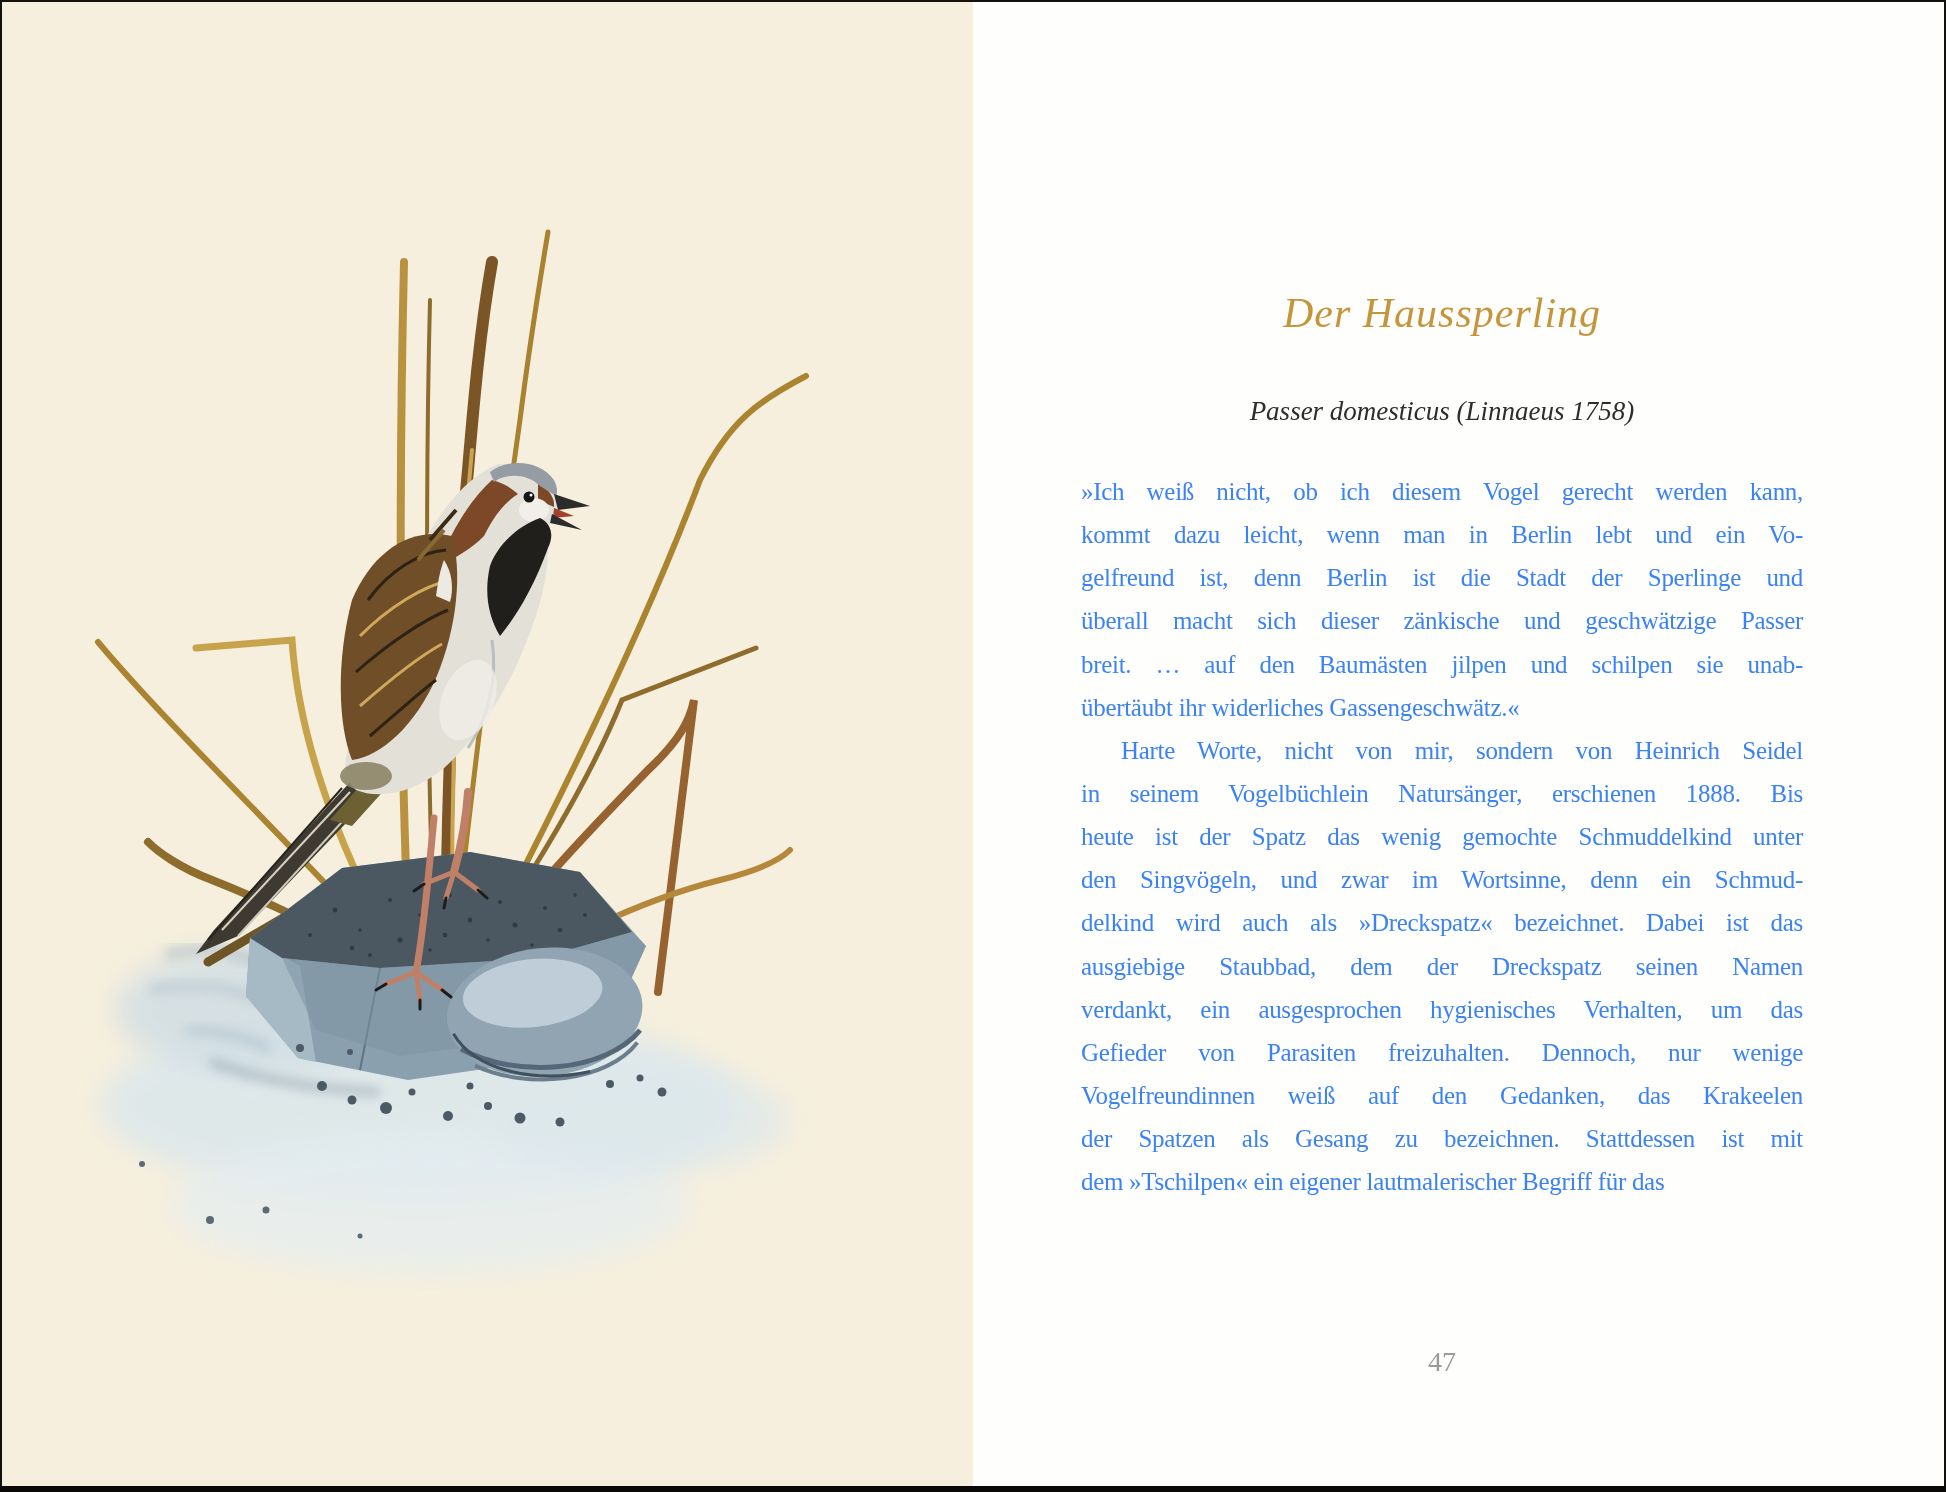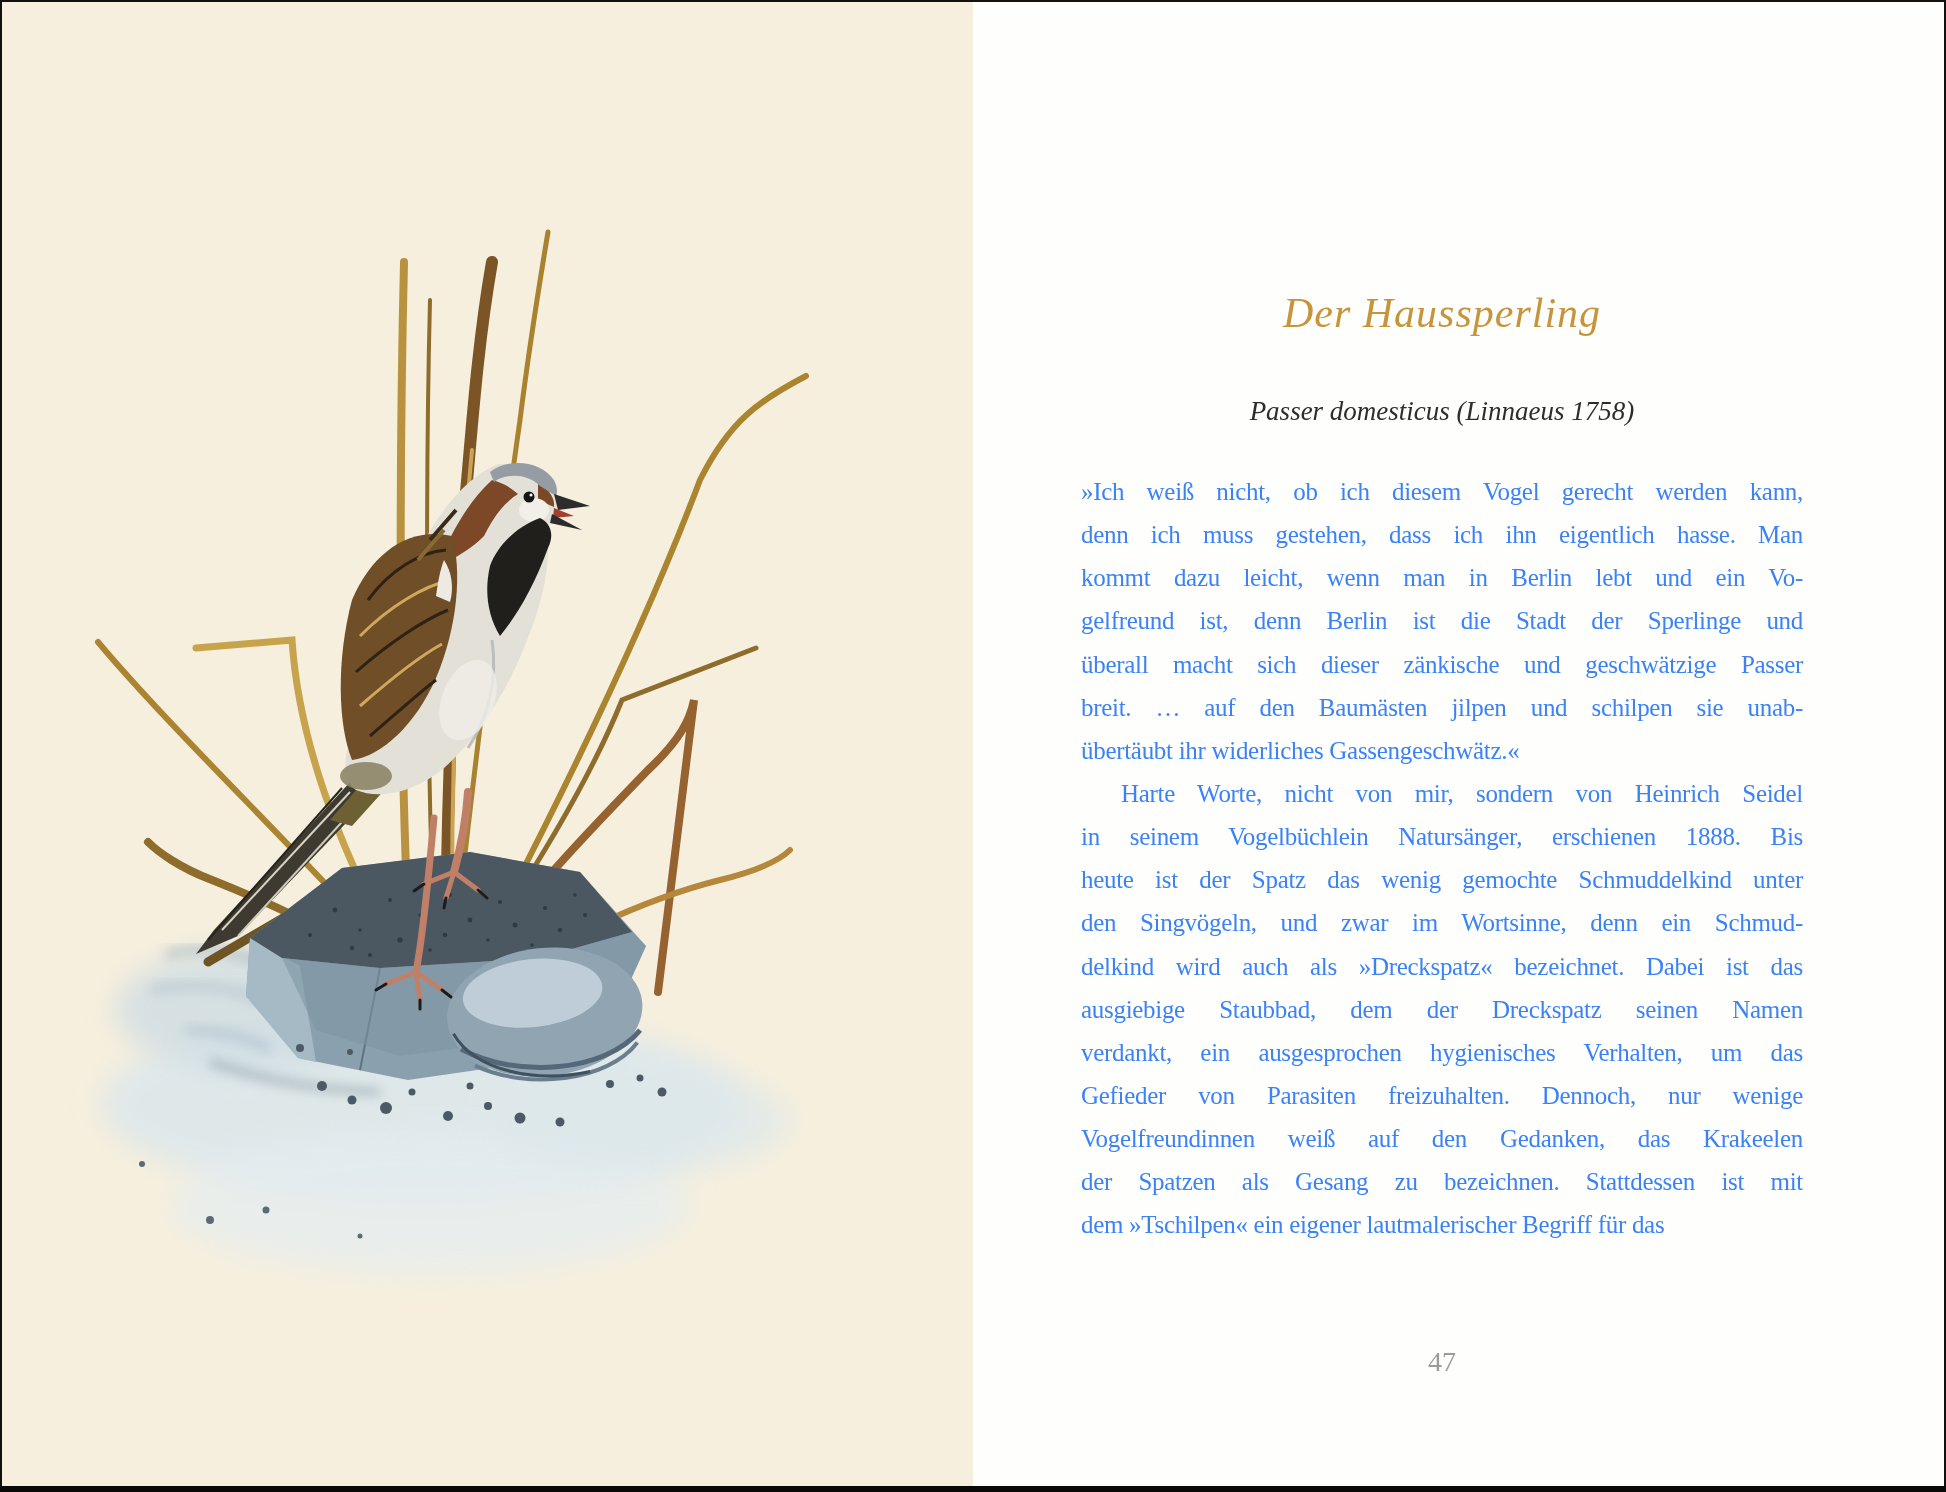--- a/index.html
+++ b/index.html
@@ -236,7 +236,6 @@
 
   <div class="body-text" id="body-text">
       <div class="line"><span>»Ich weiß nicht, ob ich diesem Vogel gerecht werden kann,</span></div>
-      <div class="line"><span>denn ich muss gestehen, dass ich ihn eigentlich hasse. Man</span></div>
       <div class="line"><span>kommt dazu leicht, wenn man in Berlin lebt und ein Vo-</span></div>
       <div class="line"><span>gelfreund ist, denn Berlin ist die Stadt der Sperlinge und</span></div>
       <div class="line"><span>überall macht sich dieser zänkische und geschwätzige Passer</span></div>

